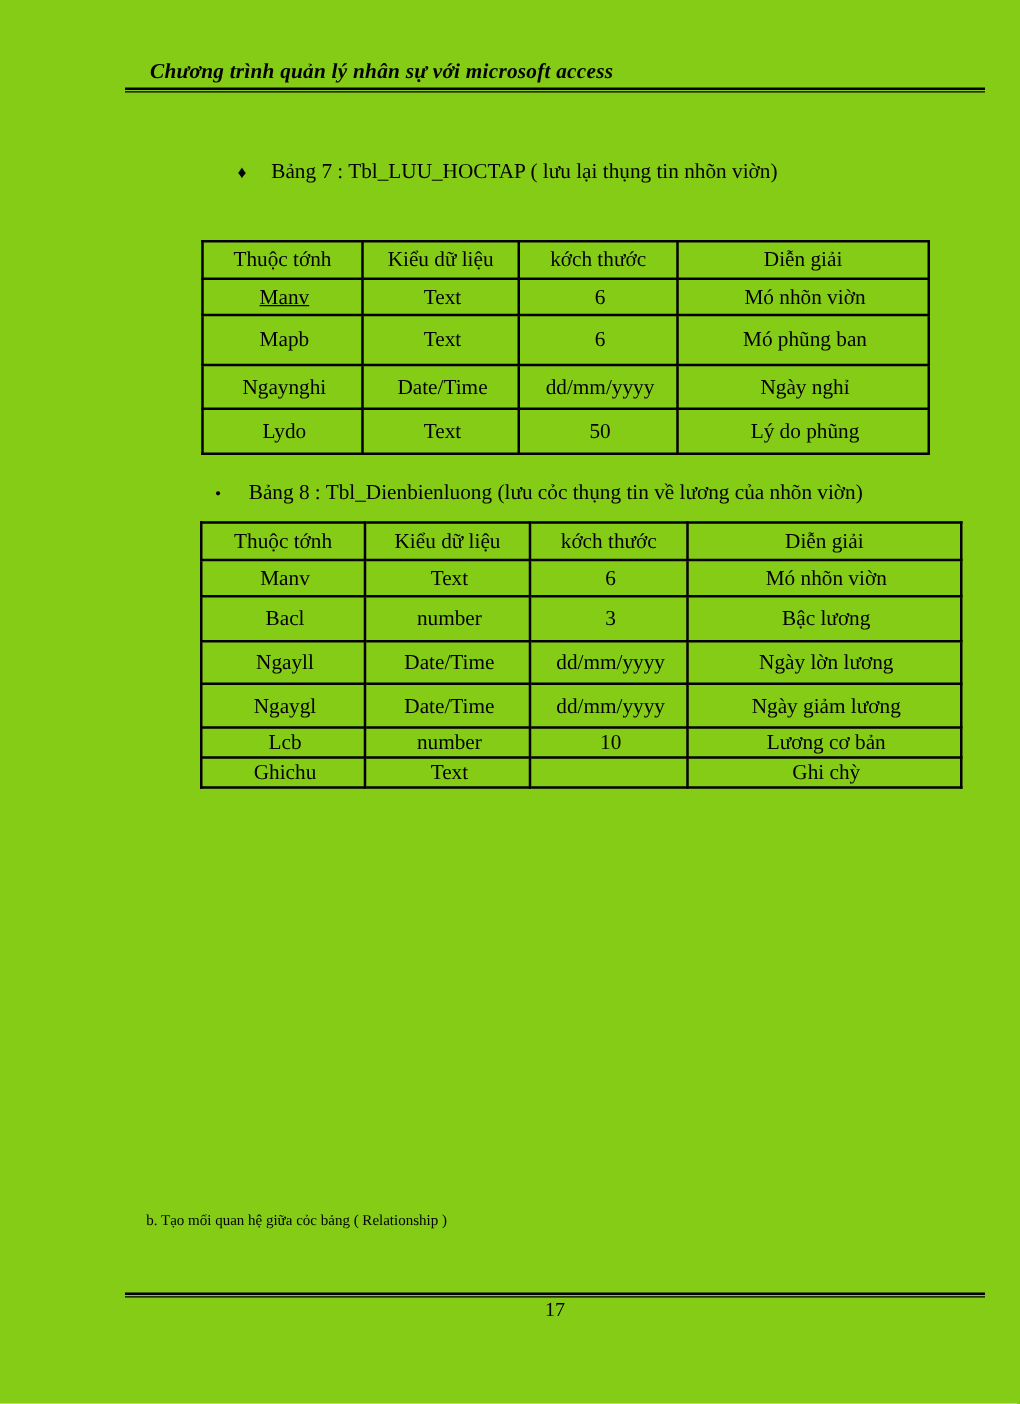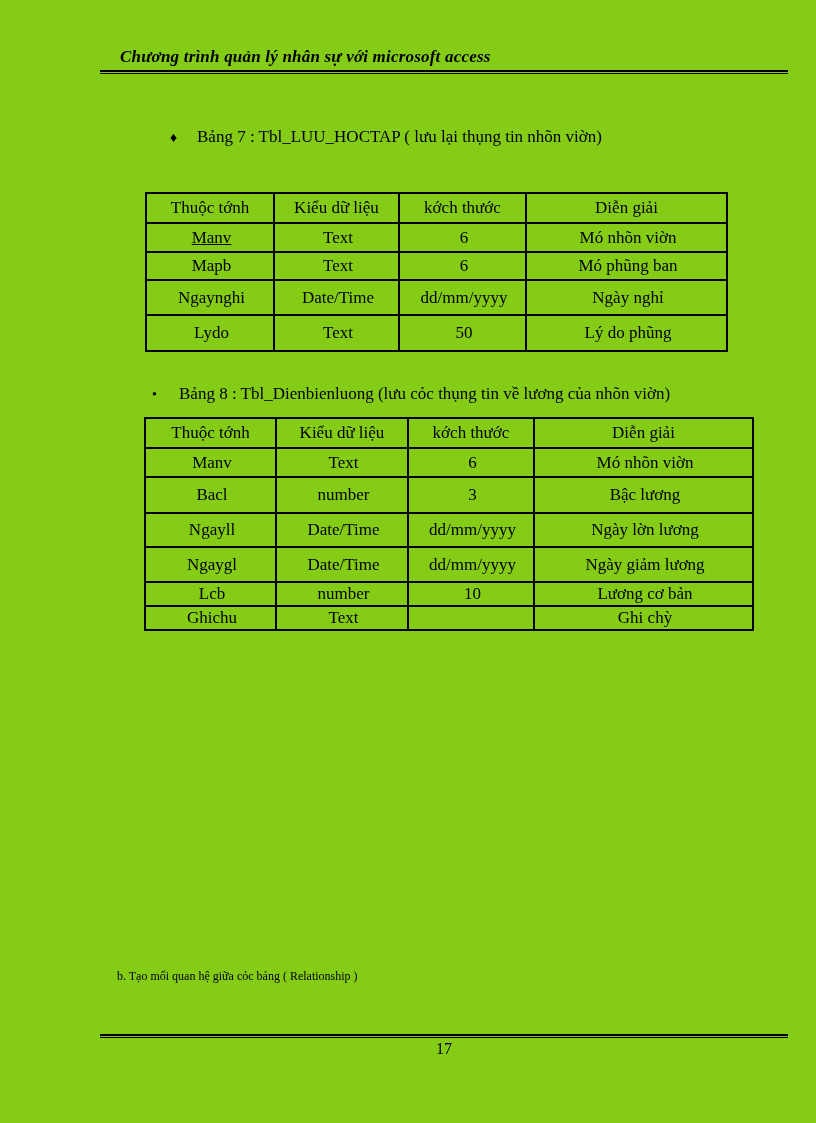--- a/index.html
+++ b/index.html
@@ -44,6 +44,7 @@
     position: absolute;
     font-size: 17px;
     white-space: nowrap;
+    margin-left: 20px;
   }
   .bullet-line .marker {
     display: inline-block;

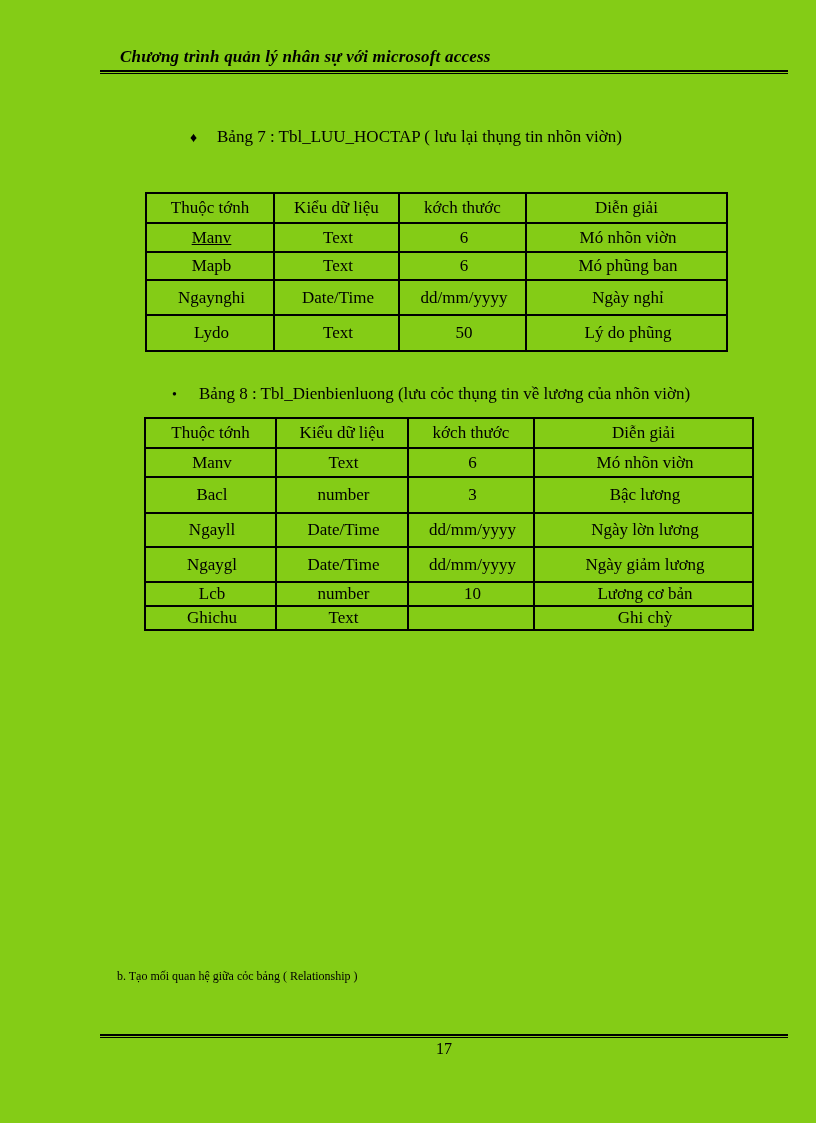--- a/index.html
+++ b/index.html
@@ -74,6 +74,7 @@
     border-collapse: collapse;
     table-layout: fixed;
     font-size: 17px;
+    margin-left: 16px;
   }
   table.doc-table td, table.doc-table th {
     border: 2px solid #000;

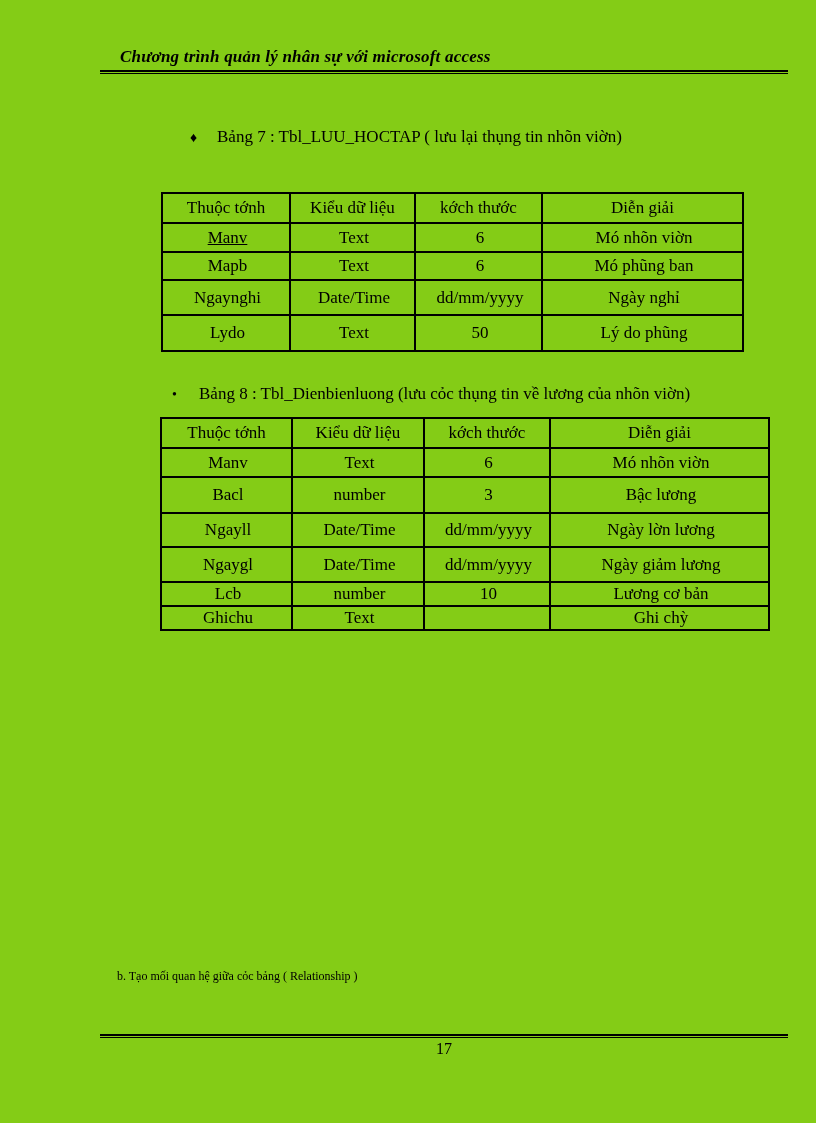--- a/index.html
+++ b/index.html
@@ -143,7 +143,7 @@
       <td>6</td>
       <td>Mó nhõn viờn</td>
     </tr>
-    <tr style="height:28px">
+    <tr style="height:40px">
       <td>Mapb</td>
       <td>Text</td>
       <td>6</td>

